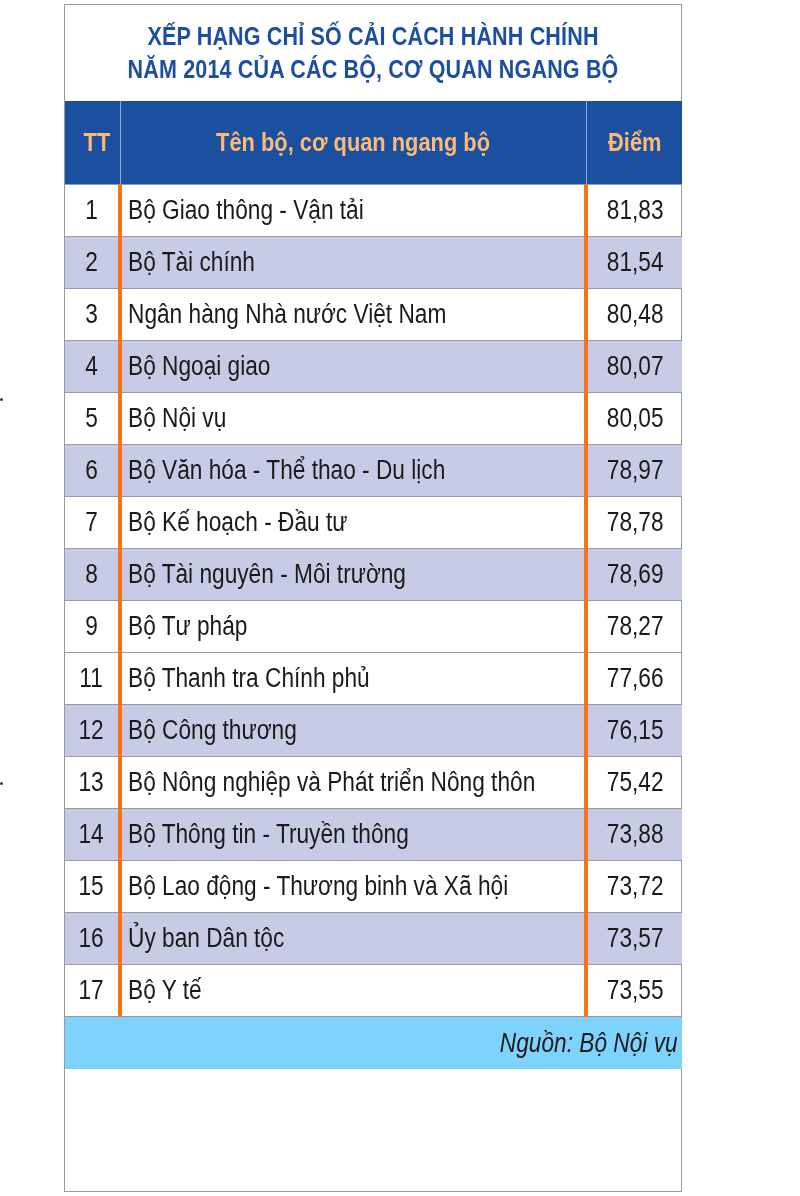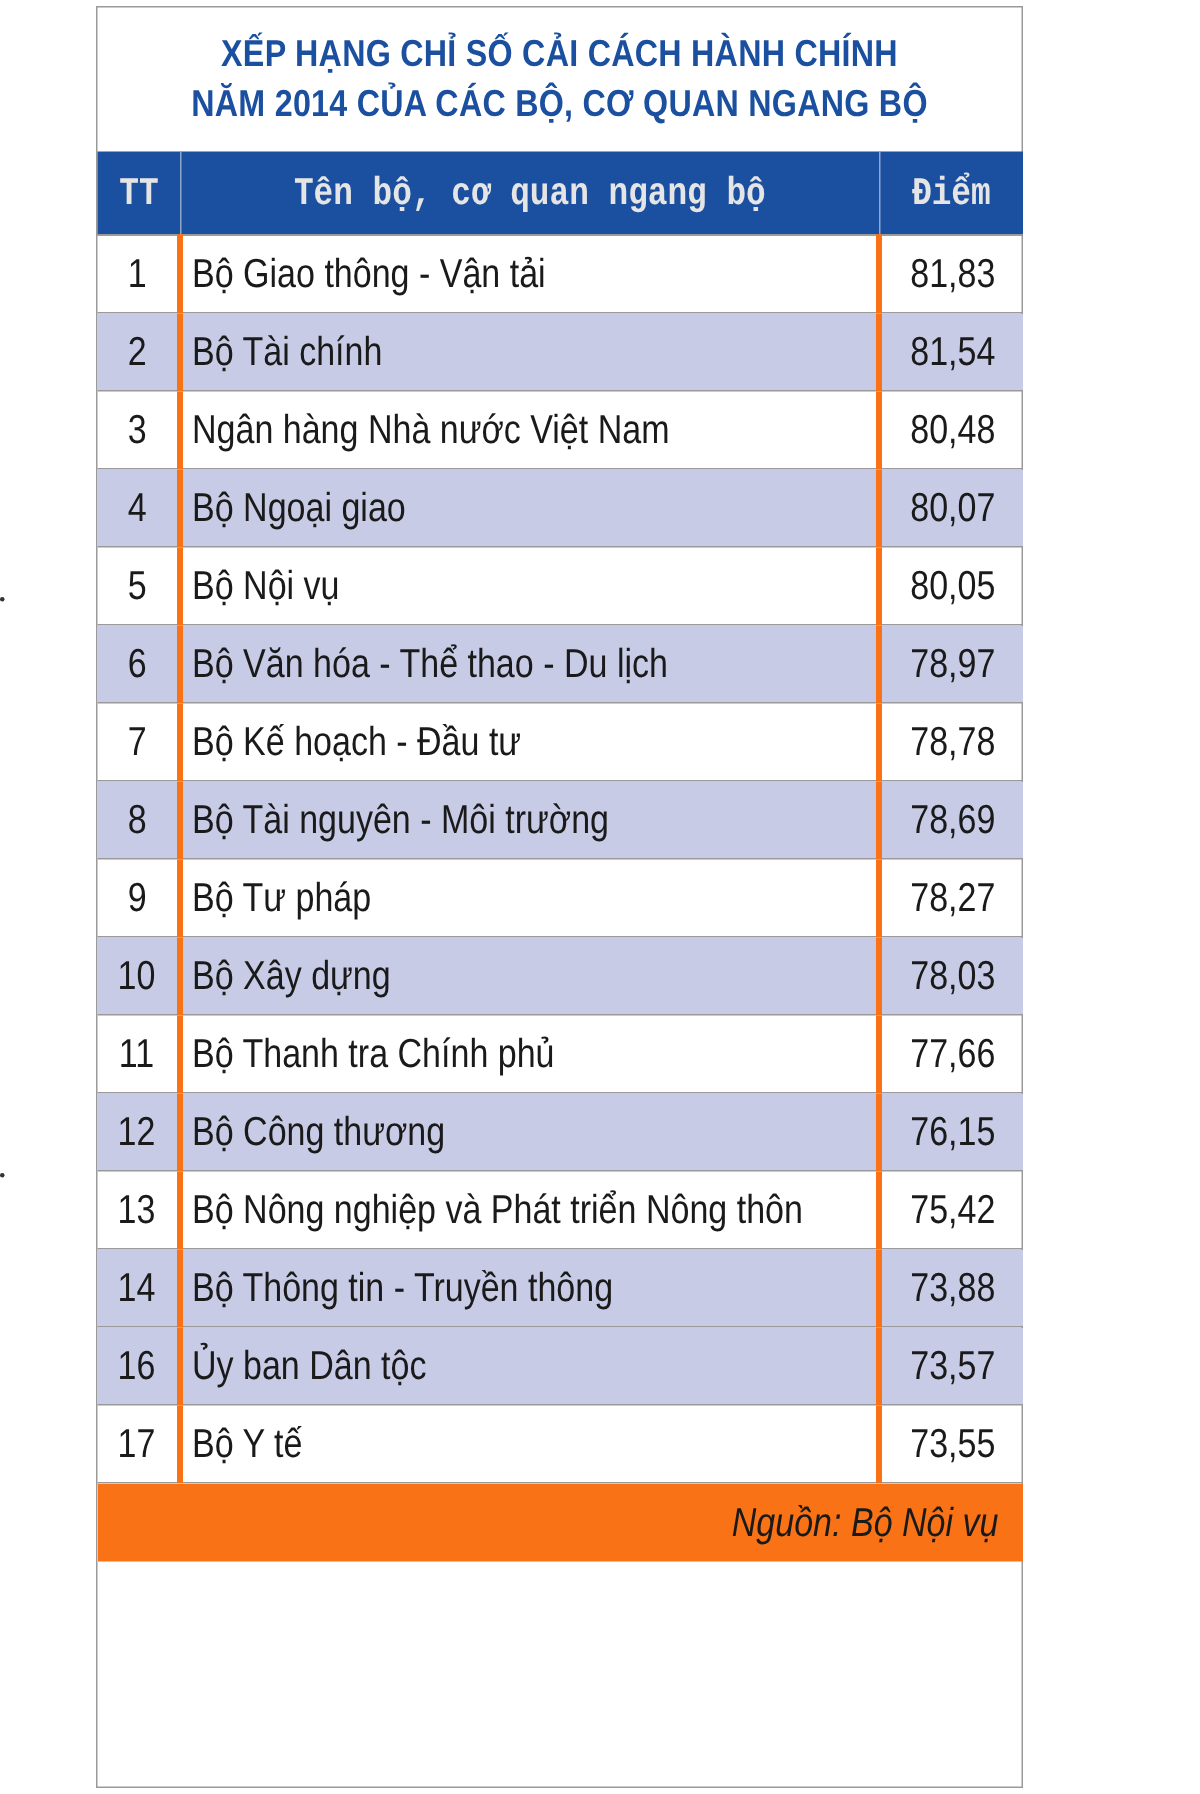--- a/index.html
+++ b/index.html
@@ -19,8 +19,8 @@
   col.c-name { width: 466px; }
   col.c-score { width: 96px; }
   th {
-    background: #1b4f9f; color: #e5e5e5; height: 51px; font-weight: bold; font-size: 26px;
-    border-left: 1px solid #8fa6cf; padding: 2px; font-family: Liberation Mono, monospace;
+    background: #1b4f9f; color: #fdba74; height: 51px; font-weight: bold; font-size: 26px;
+    border-left: 1px solid #8fa6cf; padding: 16px;
   }
   th:first-child { border-left: none; }
   td {

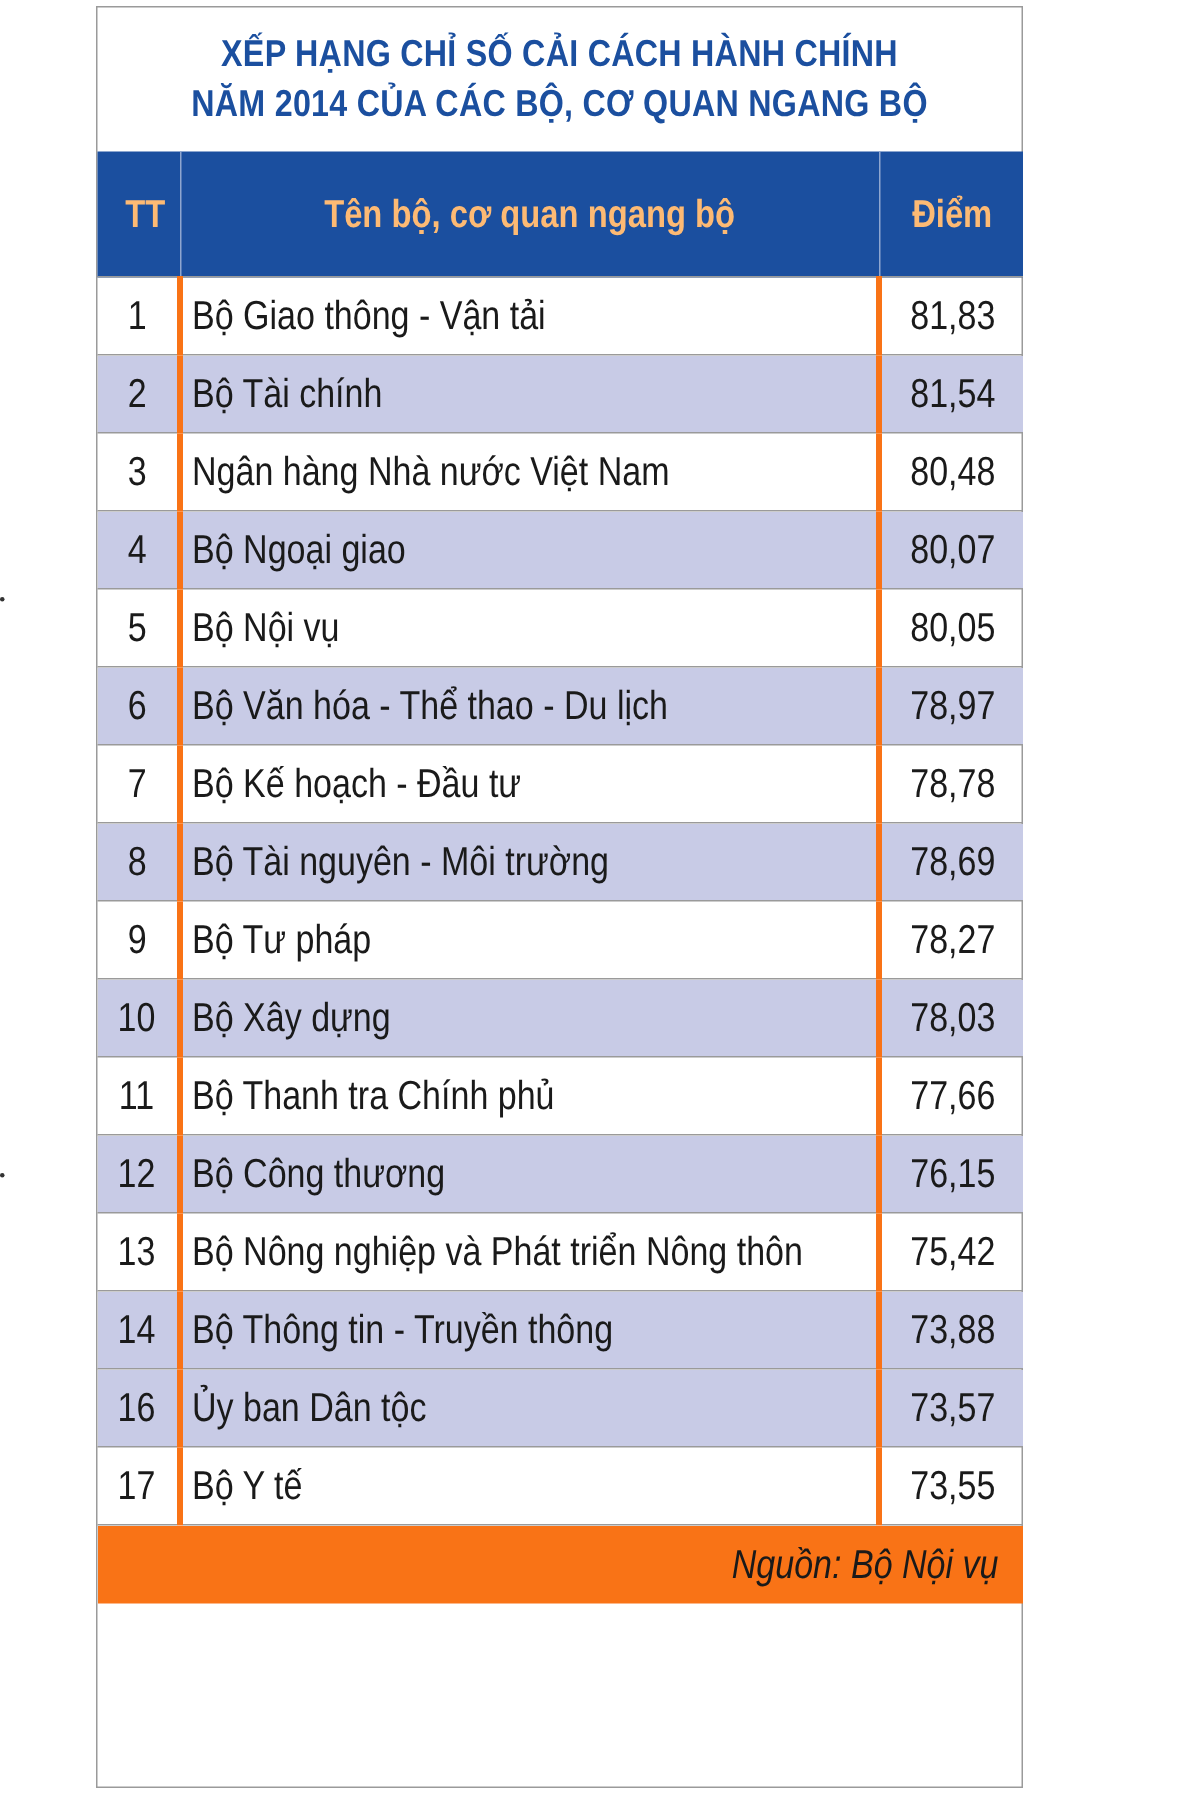--- a/index.html
+++ b/index.html
@@ -107,11 +107,6 @@
           <td class="name"><span class="sq">Bộ Tư pháp</span></td>
           <td class="score"><span class="sq-r">78,27</span></td>
         </tr>
-        <tr class="alt">
-          <td class="tt"><span class="sq-c">10</span></td>
-          <td class="name"><span class="sq">Bộ Xây dựng</span></td>
-          <td class="score"><span class="sq-r">78,03</span></td>
-        </tr>
         <tr>
           <td class="tt"><span class="sq-c">11</span></td>
           <td class="name"><span class="sq">Bộ Thanh tra Chính phủ</span></td>

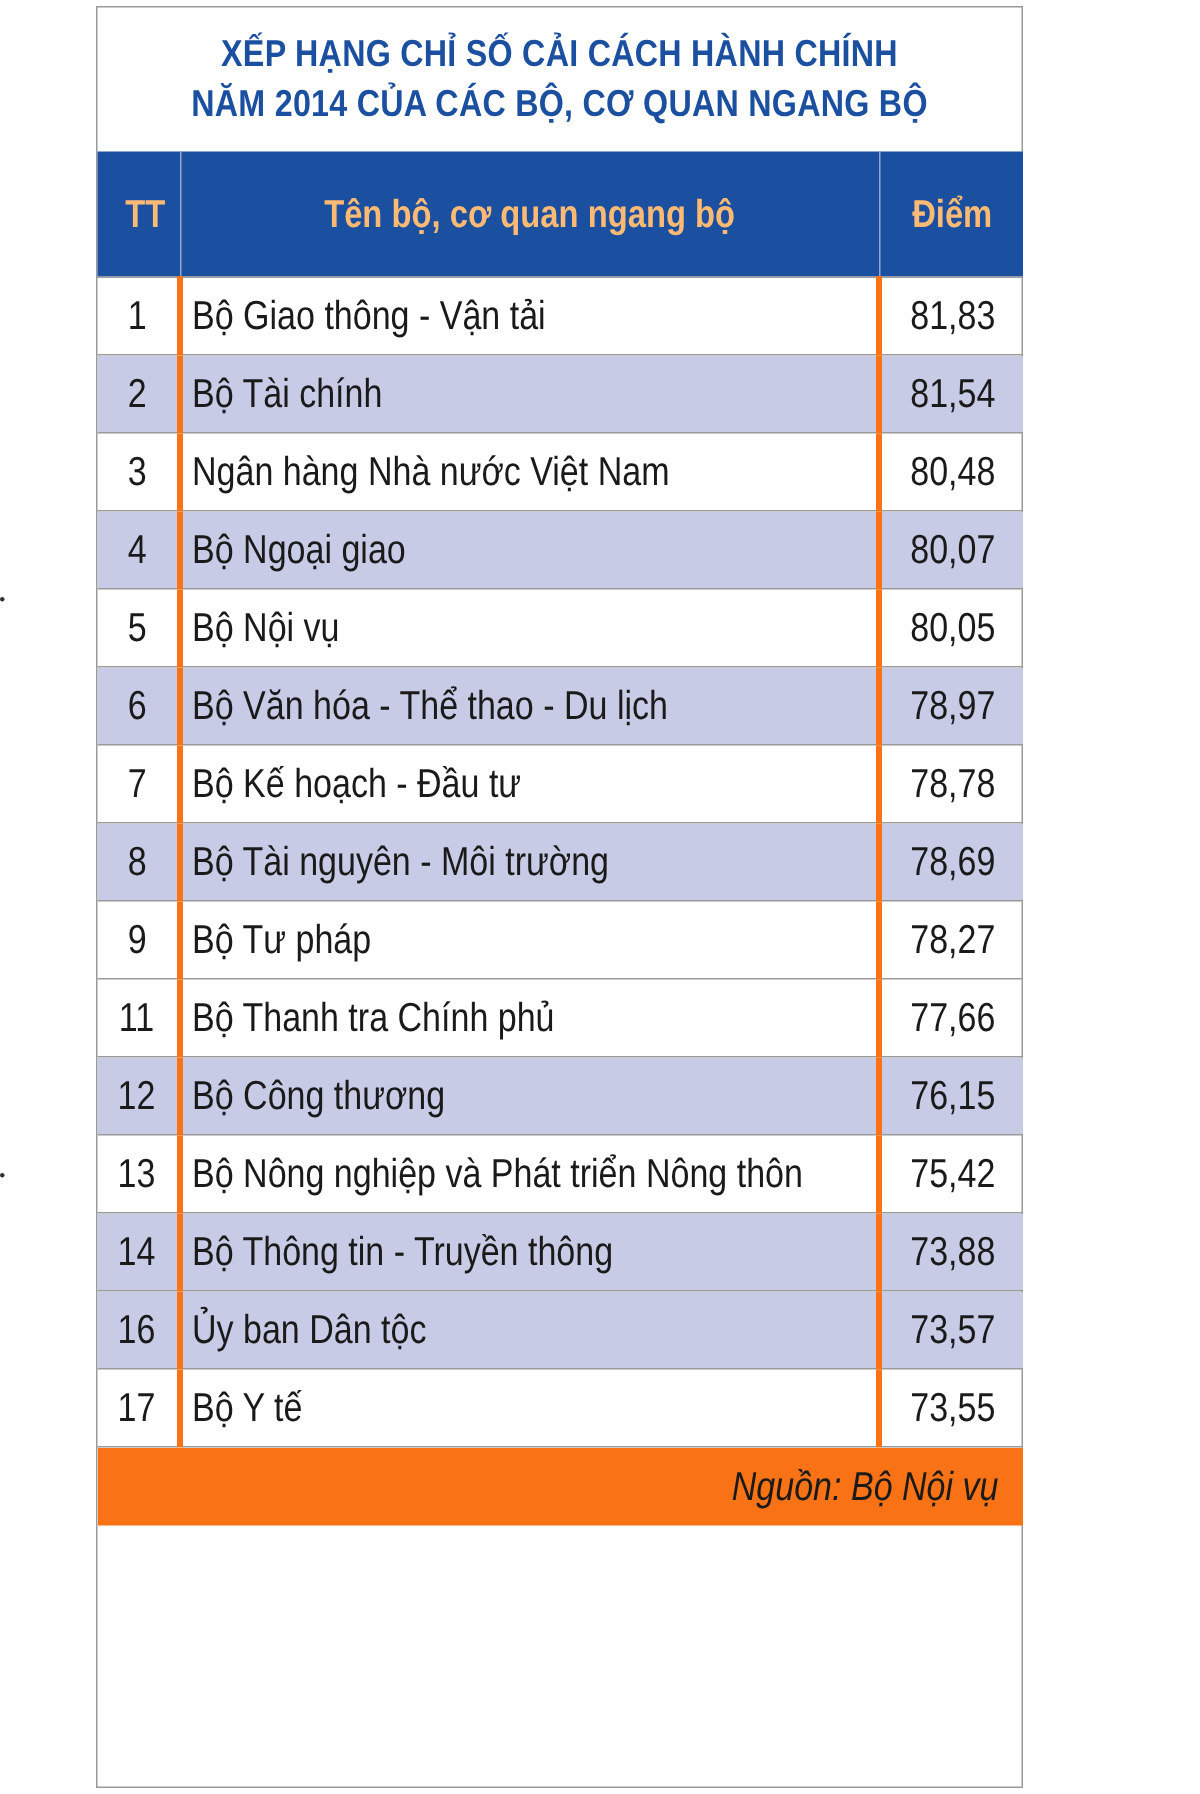--- a/index.html
+++ b/index.html
@@ -127,6 +127,11 @@
           <td class="name"><span class="sq">Bộ Thông tin - Truyền thông</span></td>
           <td class="score"><span class="sq-r">73,88</span></td>
         </tr>
+        <tr>
+          <td class="tt"><span class="sq-c">15</span></td>
+          <td class="name"><span class="sq">Bộ Lao động - Thương binh và Xã hội</span></td>
+          <td class="score"><span class="sq-r">73,72</span></td>
+        </tr>
         <tr class="alt">
           <td class="tt"><span class="sq-c">16</span></td>
           <td class="name"><span class="sq">Ủy ban Dân tộc</span></td>

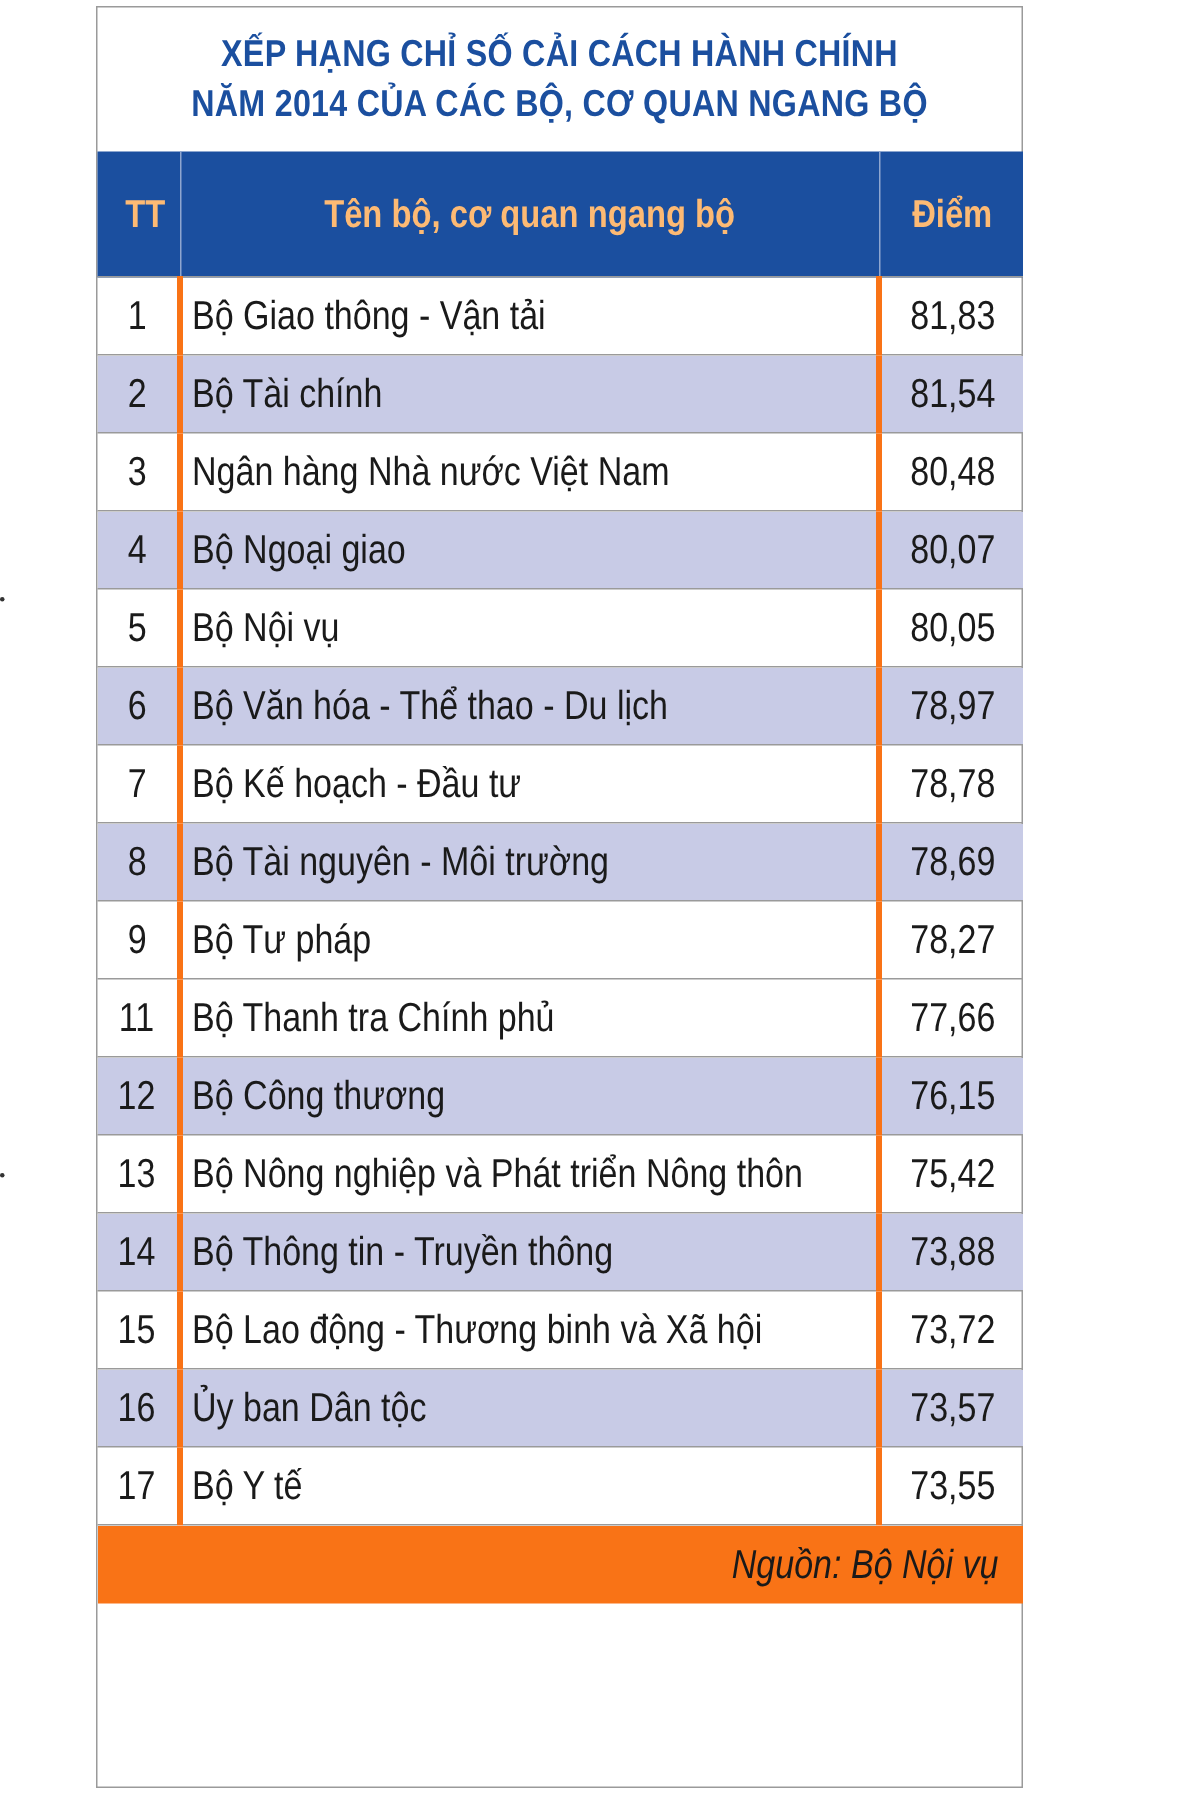--- a/index.html
+++ b/index.html
@@ -36,7 +36,7 @@
   .sq-c { display: inline-block; transform: scaleX(0.84); transform-origin: center; }
   .sq-r { display: inline-block; transform: scaleX(0.84); transform-origin: right center; }
   .footer td {
-    background: #f97316; text-align: right; padding-right: 16px; font-style: italic; height: 52px; margin-top: 20px;
+    background: #7dd3fc; text-align: right; padding-right: 4px; font-style: italic; height: 52px; margin-top: 20px;
   }
   .margin-mark { position: absolute; left: 0; width: 3px; height: 3px; background: #333; border-radius: 50%; }
 </style>

